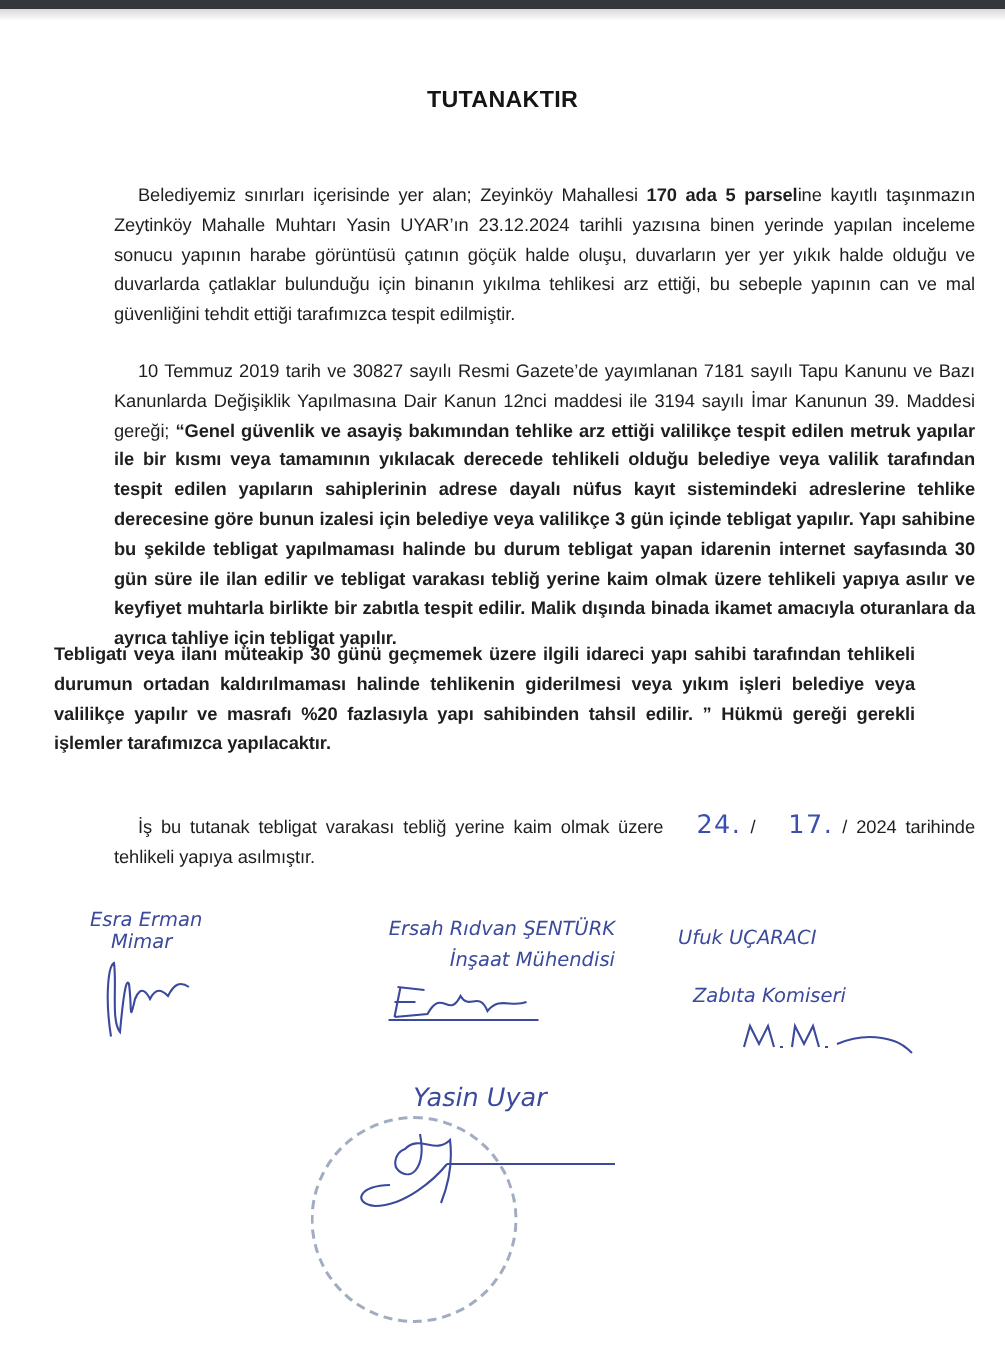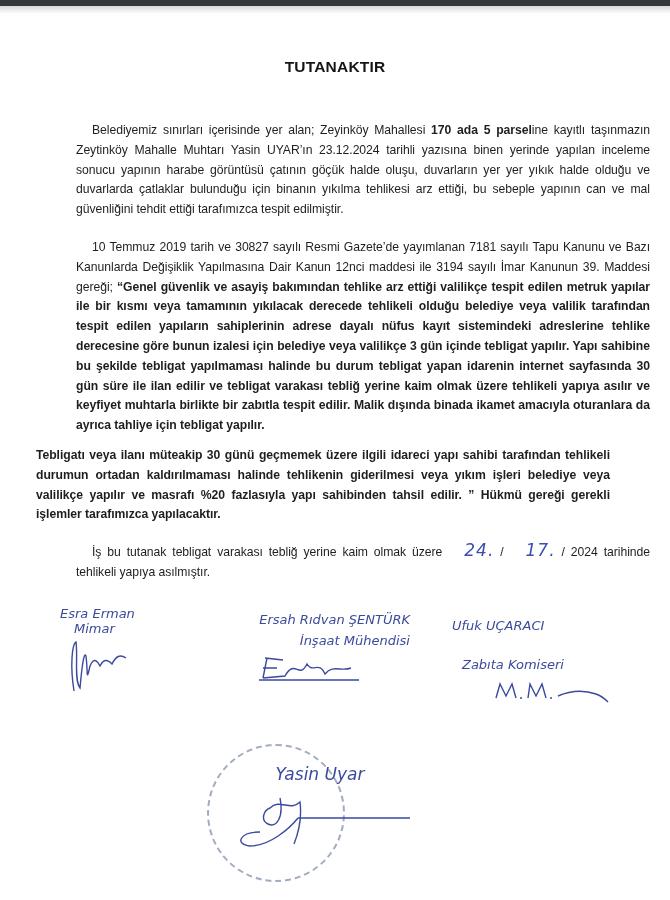--- a/index.html
+++ b/index.html
@@ -19,7 +19,7 @@
     .indent { text-indent: 16px; margin-left: 40px; }
     .p1 { top: 107px; }
     .p2 { top: 224px; }
-    .p3 { top: 432px; font-weight: bold; }
+    .p3 { top: 413px; font-weight: bold; }
     .p4 { top: 527px; }
     .hand { font-family: "DejaVu Sans", sans-serif; font-style: italic; color: #3a4fb0; font-size: 17px;
       letter-spacing: 1px; display: inline-block; }

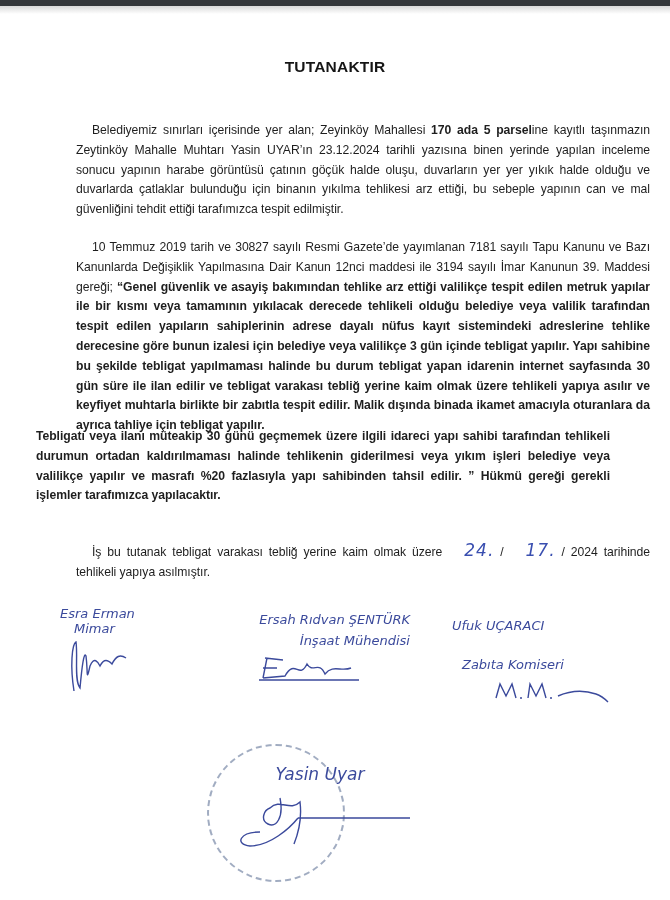--- a/index.html
+++ b/index.html
@@ -21,7 +21,7 @@
     .p2 { top: 224px; }
     .p3 { top: 413px; font-weight: bold; }
     .p4 { top: 527px; }
-    .hand { font-family: "DejaVu Sans", sans-serif; font-style: italic; color: #3a4fb0; font-size: 17px;
+    .hand { font-family: "DejaVu Sans", sans-serif; color: #3a4fb0; font-size: 17px;
       letter-spacing: 1px; display: inline-block; }
     .sig-block { position: absolute; color: #3b4a9c; font-family: "DejaVu Sans", sans-serif;
       font-style: italic; }

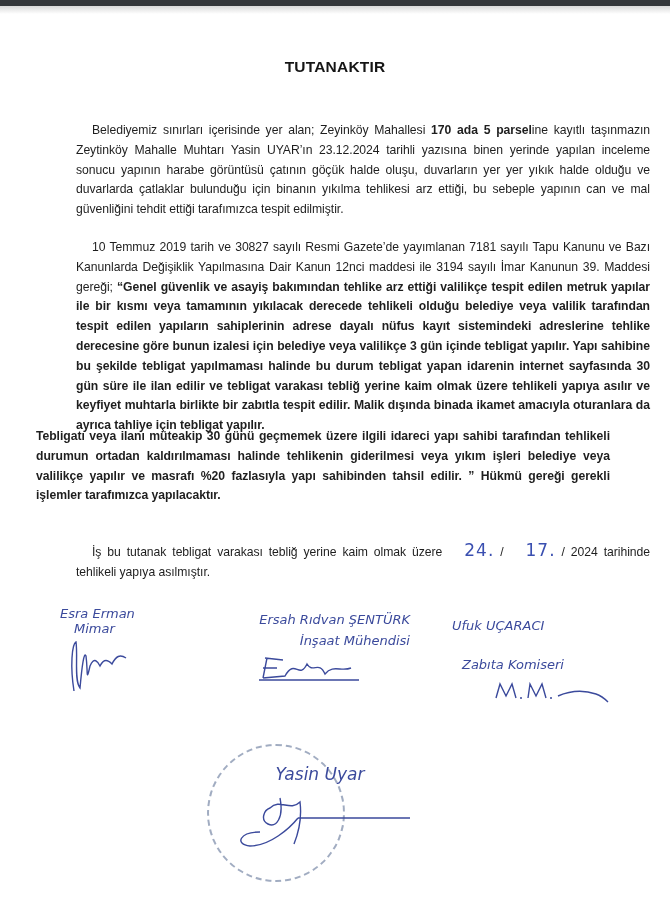--- a/index.html
+++ b/index.html
@@ -29,7 +29,7 @@
     .sig1 { left: 60px; top: 592px; font-size: 13px; }
     .sig2 { left: 210px; top: 598px; font-size: 13px; text-align: right; width: 200px; }
     .sig3 { left: 452px; top: 604px; font-size: 13px; }
-    .sig4 { left: 140px; top: 750px; font-size: 17px; text-align: center; width: 320px; }
+    .sig4 { left: 140px; top: 708px; font-size: 17px; text-align: center; width: 320px; }
     .stamp { position: absolute; left: 207px; top: 730px; width: 138px; height: 138px; border-radius: 50%;
       border: 2px dashed #7a8aa8; opacity: 0.7; }
     .scribble { display: block; }

